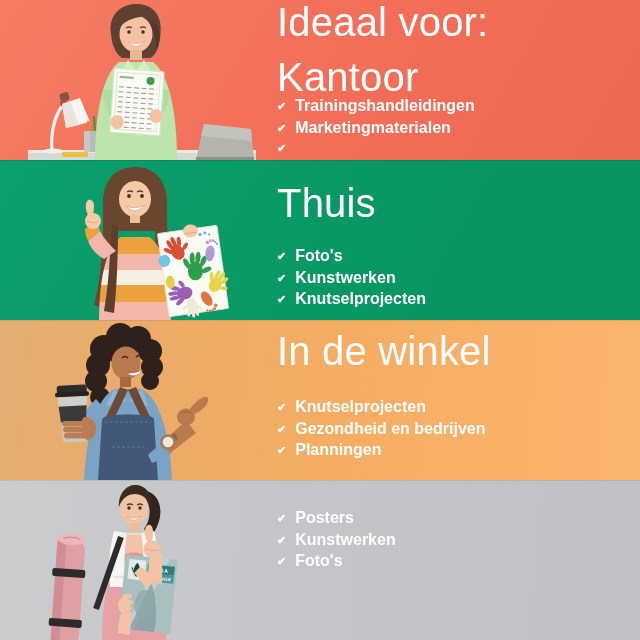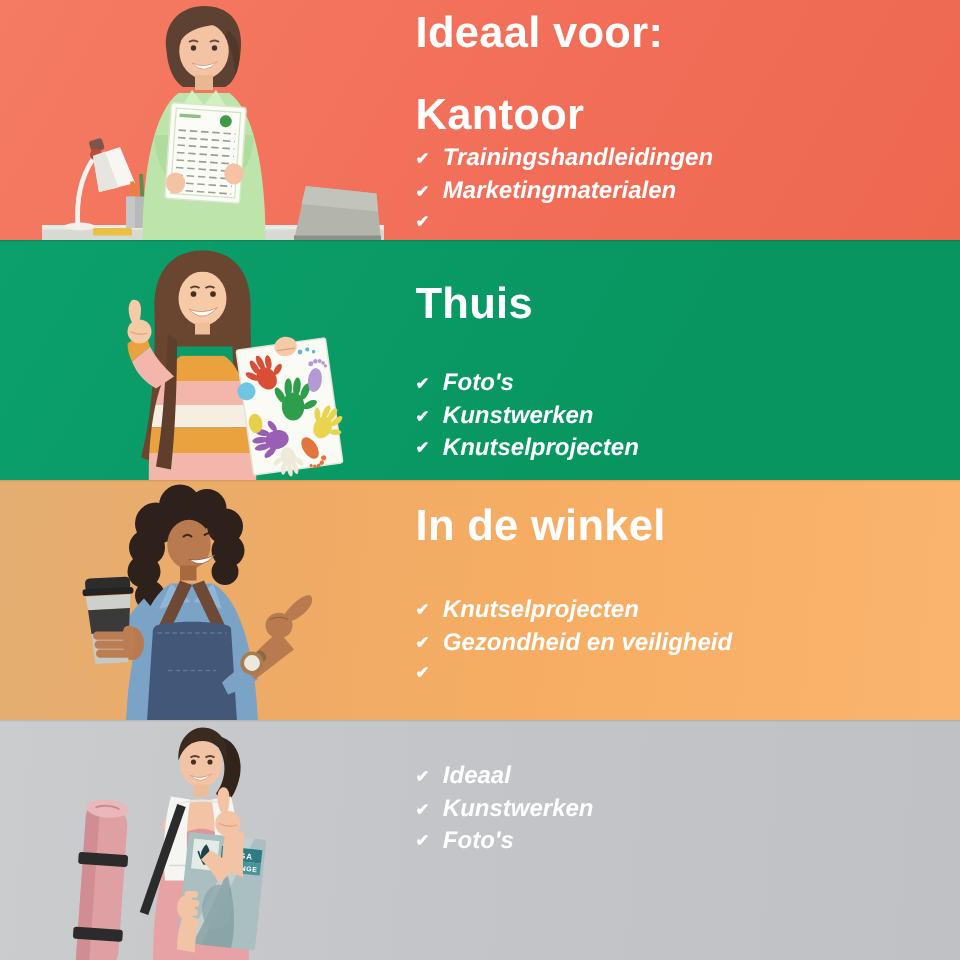--- a/index.html
+++ b/index.html
@@ -16,7 +16,7 @@
   .band-4{background:linear-gradient(95deg,#caccce 0%,#c3c5c8 45%,#bfc1c4 100%);border-top:1px solid rgba(0,0,0,.08);}
   .illus{position:absolute;left:0;top:0;width:272px;height:160px;display:block;}
   .copy{position:absolute;left:277px;top:0;right:8px;color:#fff;}
-  .heading{font-size:29px;line-height:36px;font-weight:700;color:#fff;margin:0;letter-spacing:.2px;}
+  .heading{font-size:40px;line-height:36px;font-weight:400;color:#fff;margin:0;letter-spacing:.2px;}
   .features{list-style:none;margin:0;padding:0;}
   .feature{display:flex;align-items:baseline;color:#fff;font-weight:700;font-size:16px;line-height:20.5px;}
   .check{font-size:11px;margin-right:9px;position:relative;top:-1px;flex:0 0 auto;}

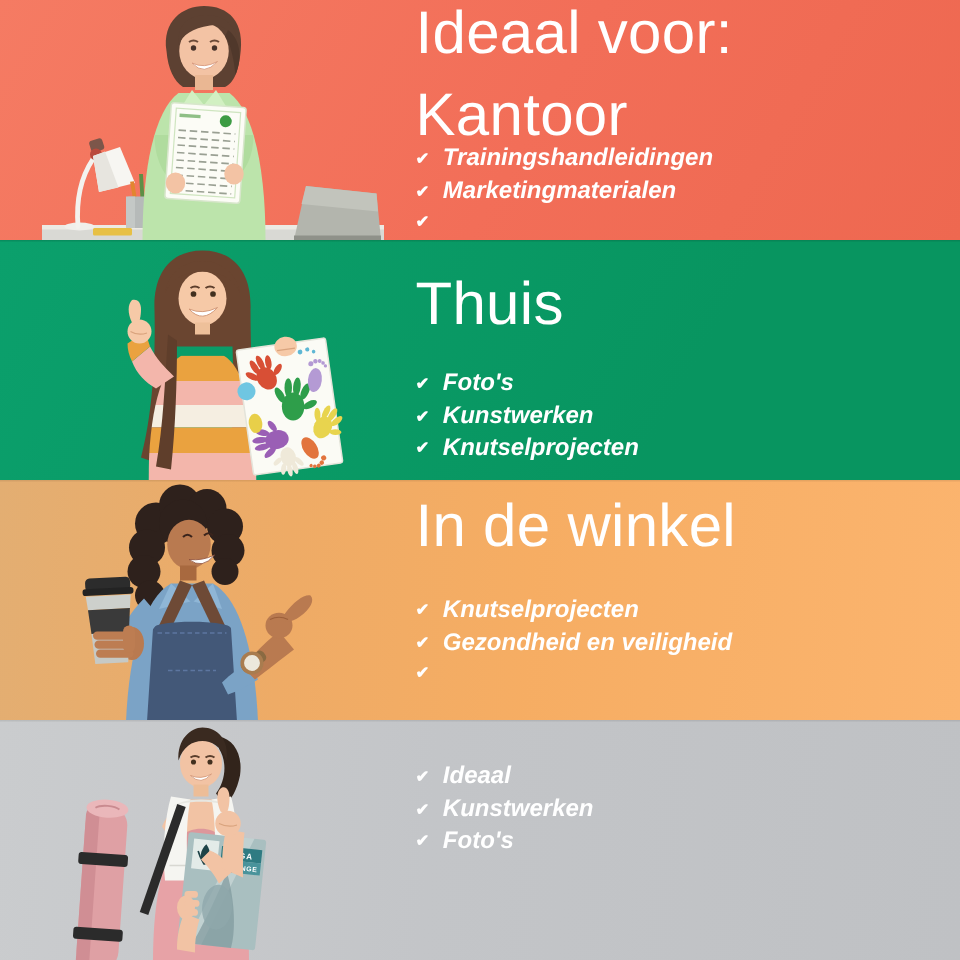--- a/index.html
+++ b/index.html
@@ -20,7 +20,7 @@
   .features{list-style:none;margin:0;padding:0;}
   .feature{display:flex;align-items:baseline;color:#fff;font-weight:700;font-size:16px;line-height:20.5px;}
   .check{font-size:11px;margin-right:9px;position:relative;top:-1px;flex:0 0 auto;}
-  .feature-label{white-space:nowrap;font-style:italic;}
+  .feature-label{white-space:nowrap;}
   .copy-1 .intro{margin-top:4px;}
   .copy-1 .section-h{margin-top:19px;}
   .copy-1 .features{margin-top:1px;}

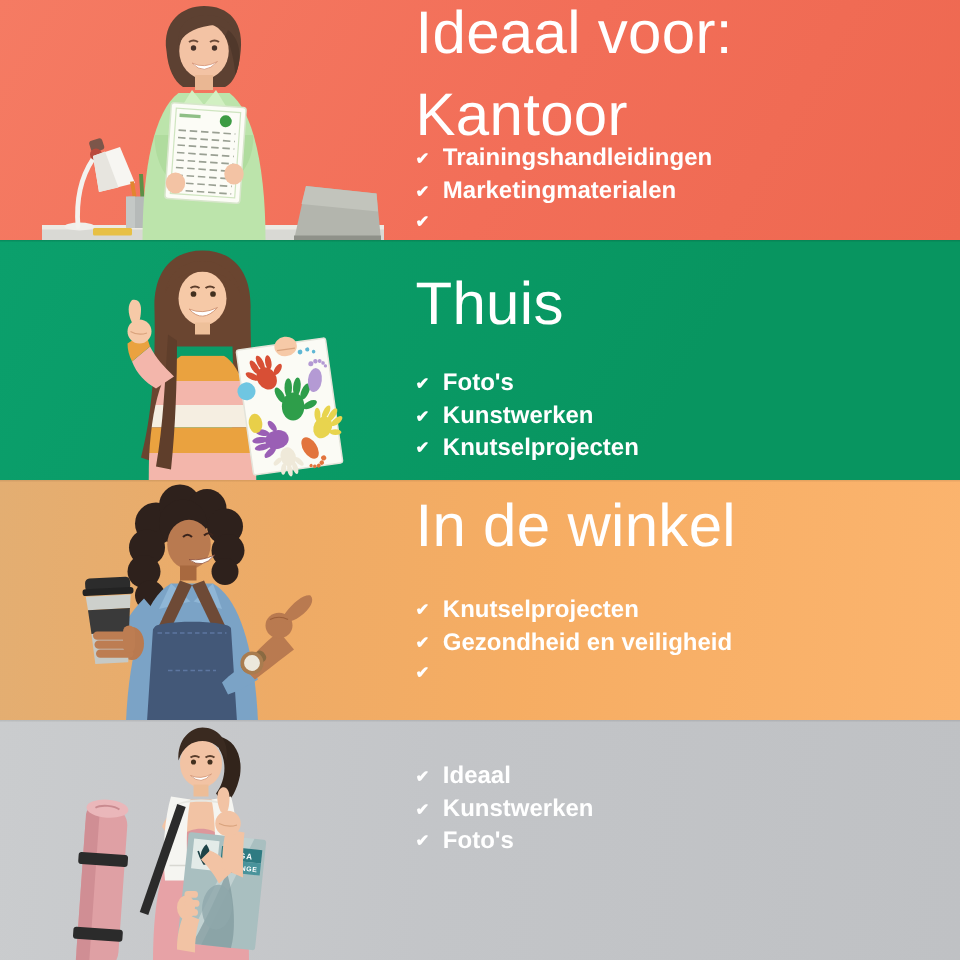--- a/index.html
+++ b/index.html
@@ -278,7 +278,7 @@
         </li>
         <li class="feature">
           <span class="check">✔</span>
-          <span class="feature-label">Gezondheid en veiligheid</span>
+          <span class="feature-label">Gezondheid en bedrijven</span>
         </li>
         <li class="feature">
           <span class="check">✔</span>

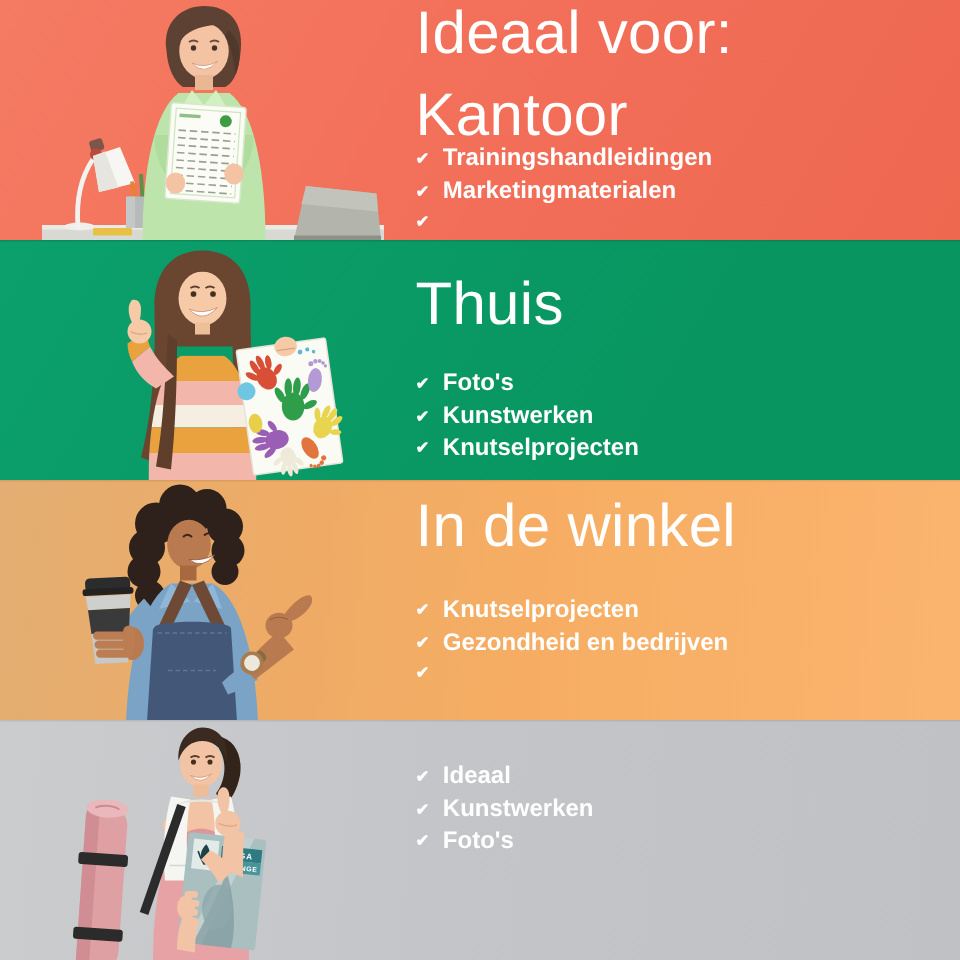--- a/index.html
+++ b/index.html
@@ -282,6 +282,7 @@
         </li>
         <li class="feature">
           <span class="check">✔</span>
+          <span class="feature-label">Planningen</span>
         </li>
       </ul>
     </div>

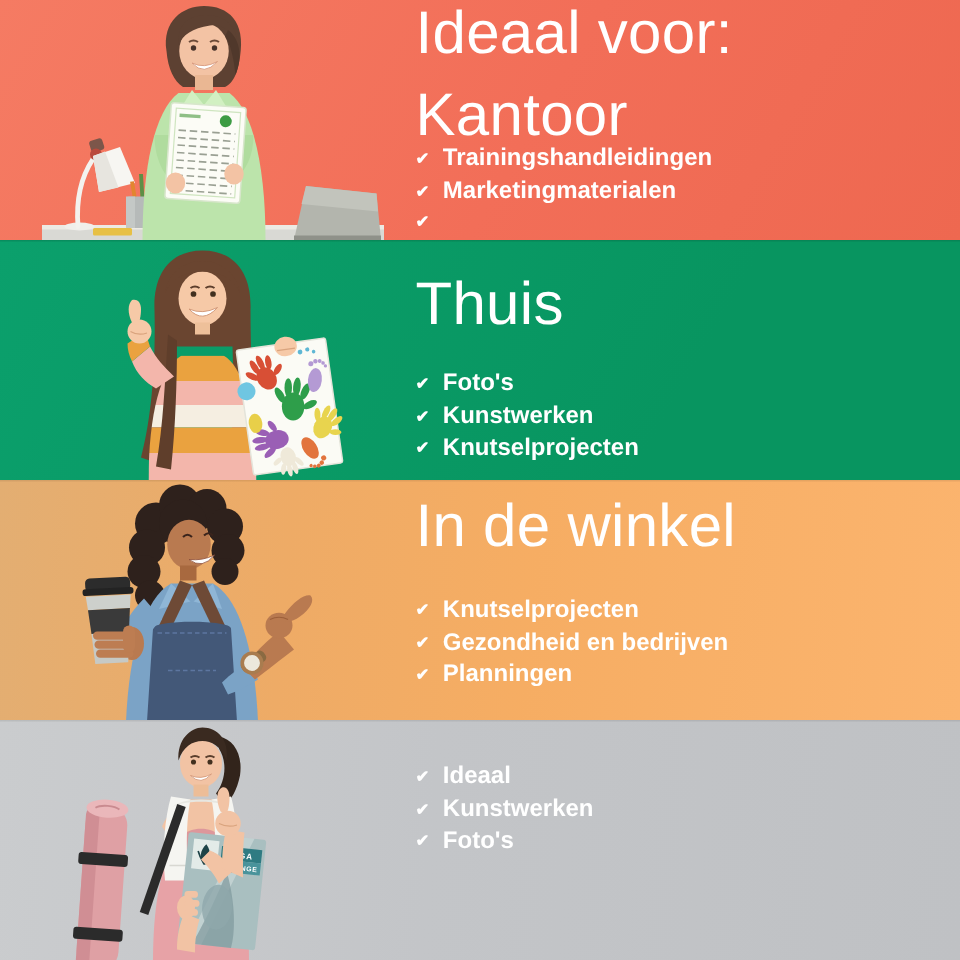--- a/index.html
+++ b/index.html
@@ -351,7 +351,7 @@
       <ul class="features">
         <li class="feature">
           <span class="check">✔</span>
-          <span class="feature-label">Ideaal</span>
+          <span class="feature-label">Posters</span>
         </li>
         <li class="feature">
           <span class="check">✔</span>

